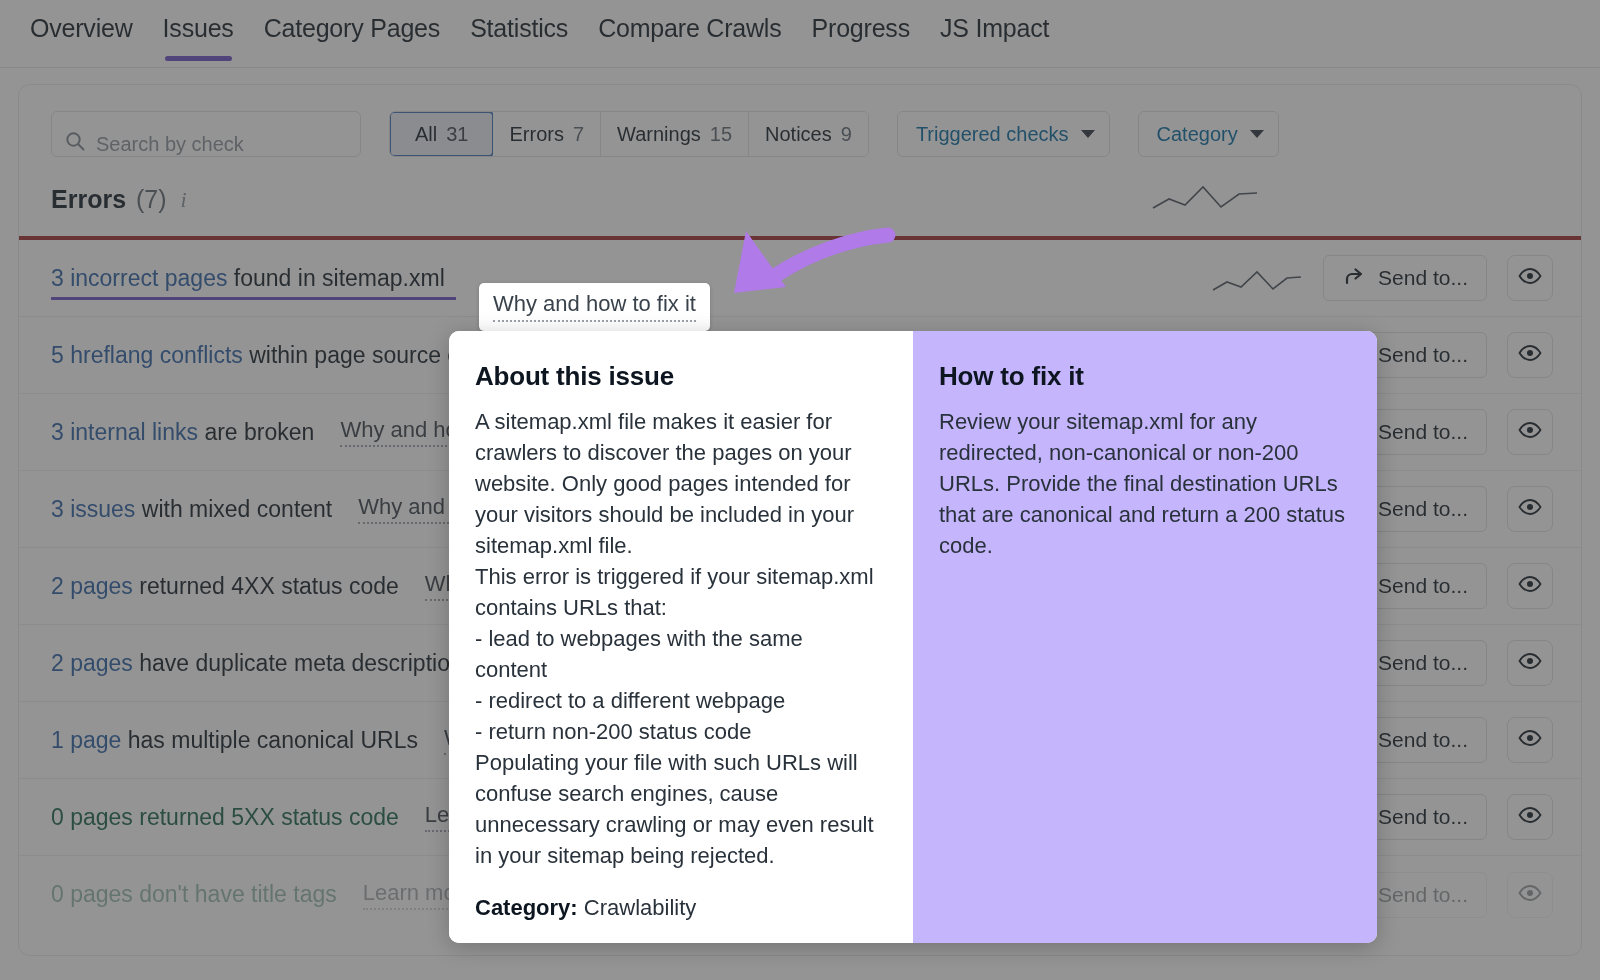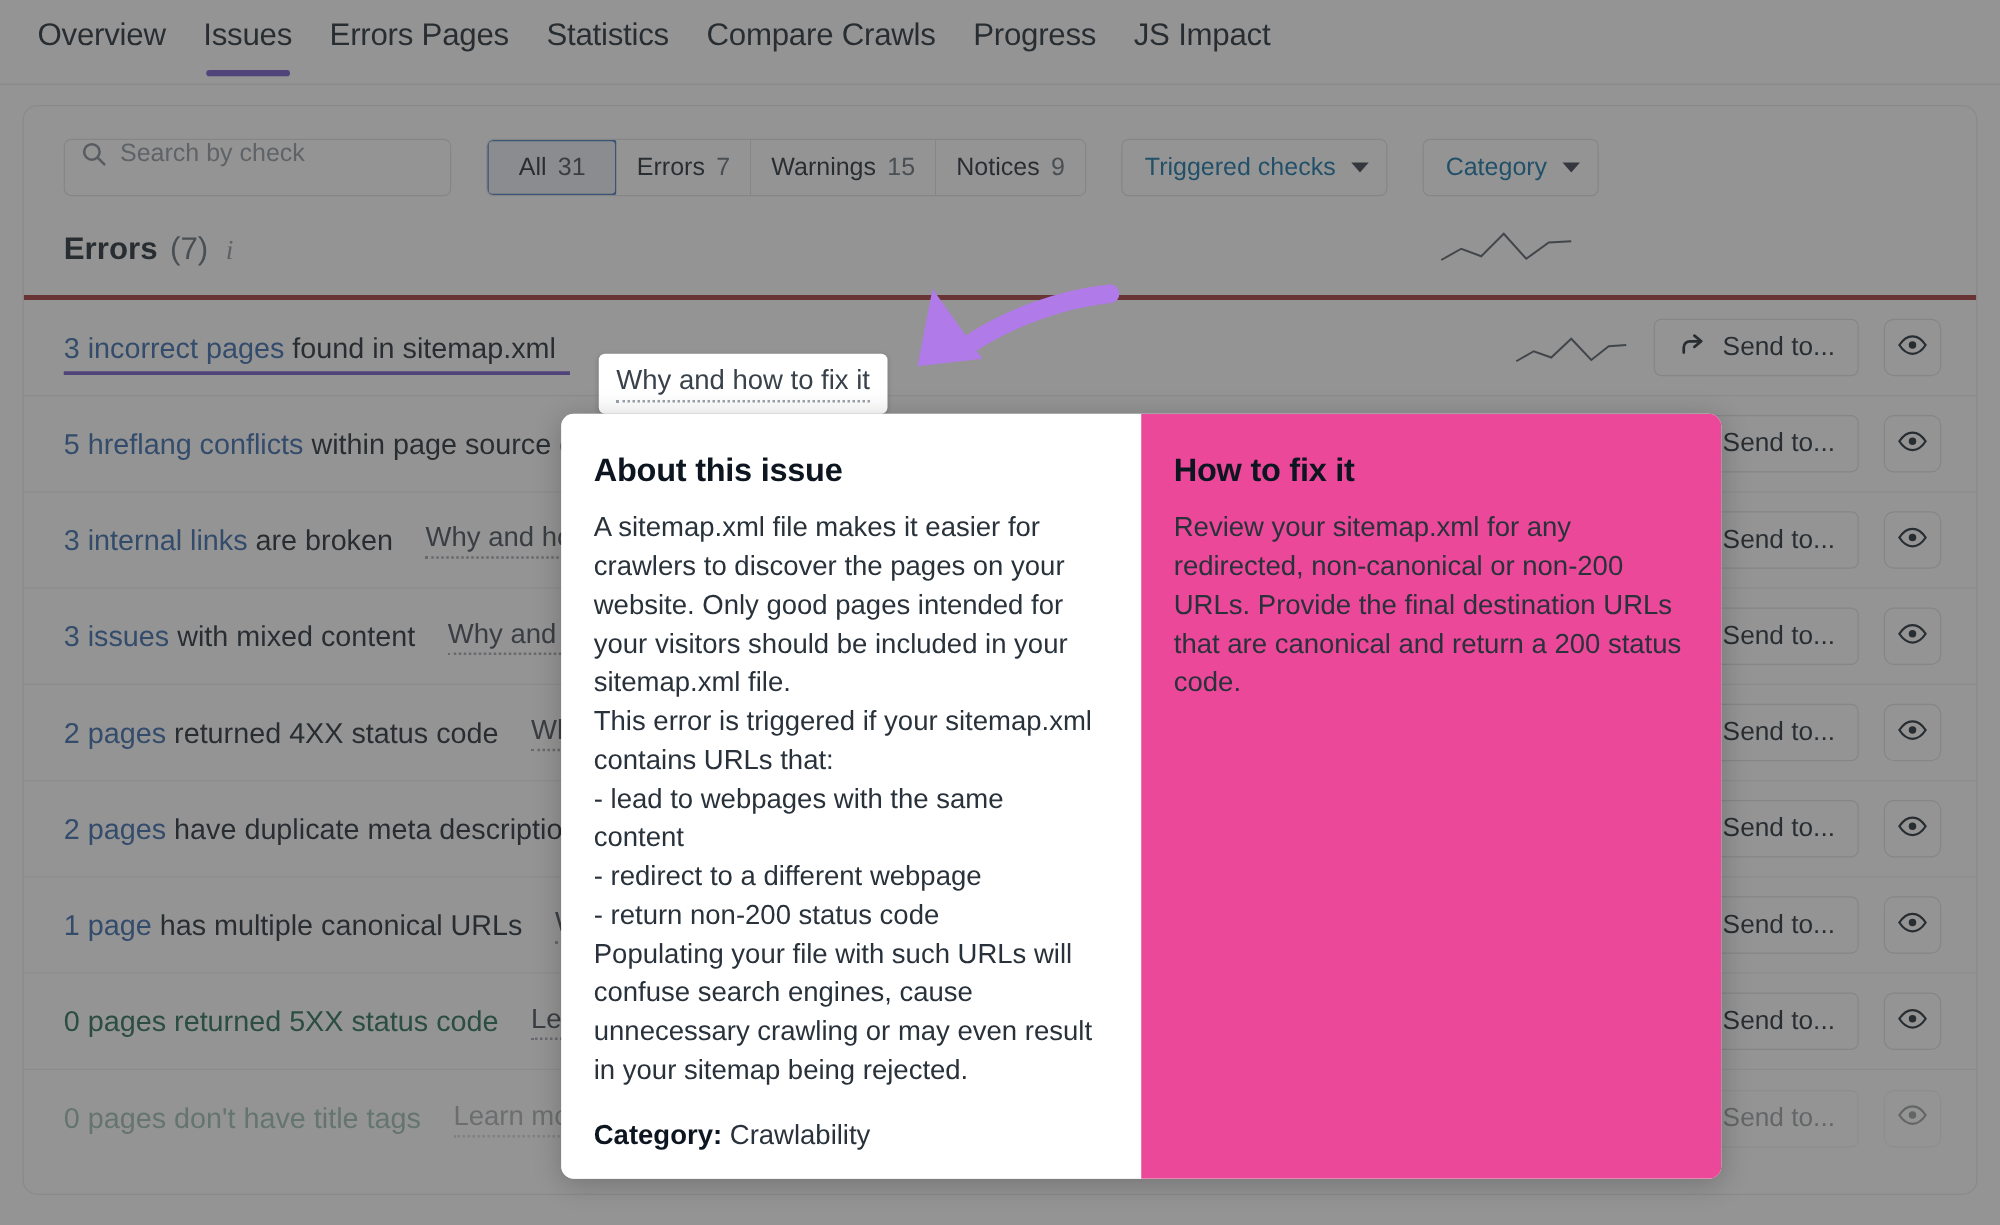--- a/index.html
+++ b/index.html
@@ -181,7 +181,7 @@
     <div class="topnav">
       <div class="tab"><span>Overview</span></div>
       <div class="tab active"><span>Issues</span></div>
-      <div class="tab"><span>Errors Pages</span></div>
+      <div class="tab"><span>Category Pages</span></div>
       <div class="tab"><span>Statistics</span></div>
       <div class="tab"><span>Compare Crawls</span></div>
       <div class="tab"><span>Progress</span></div>

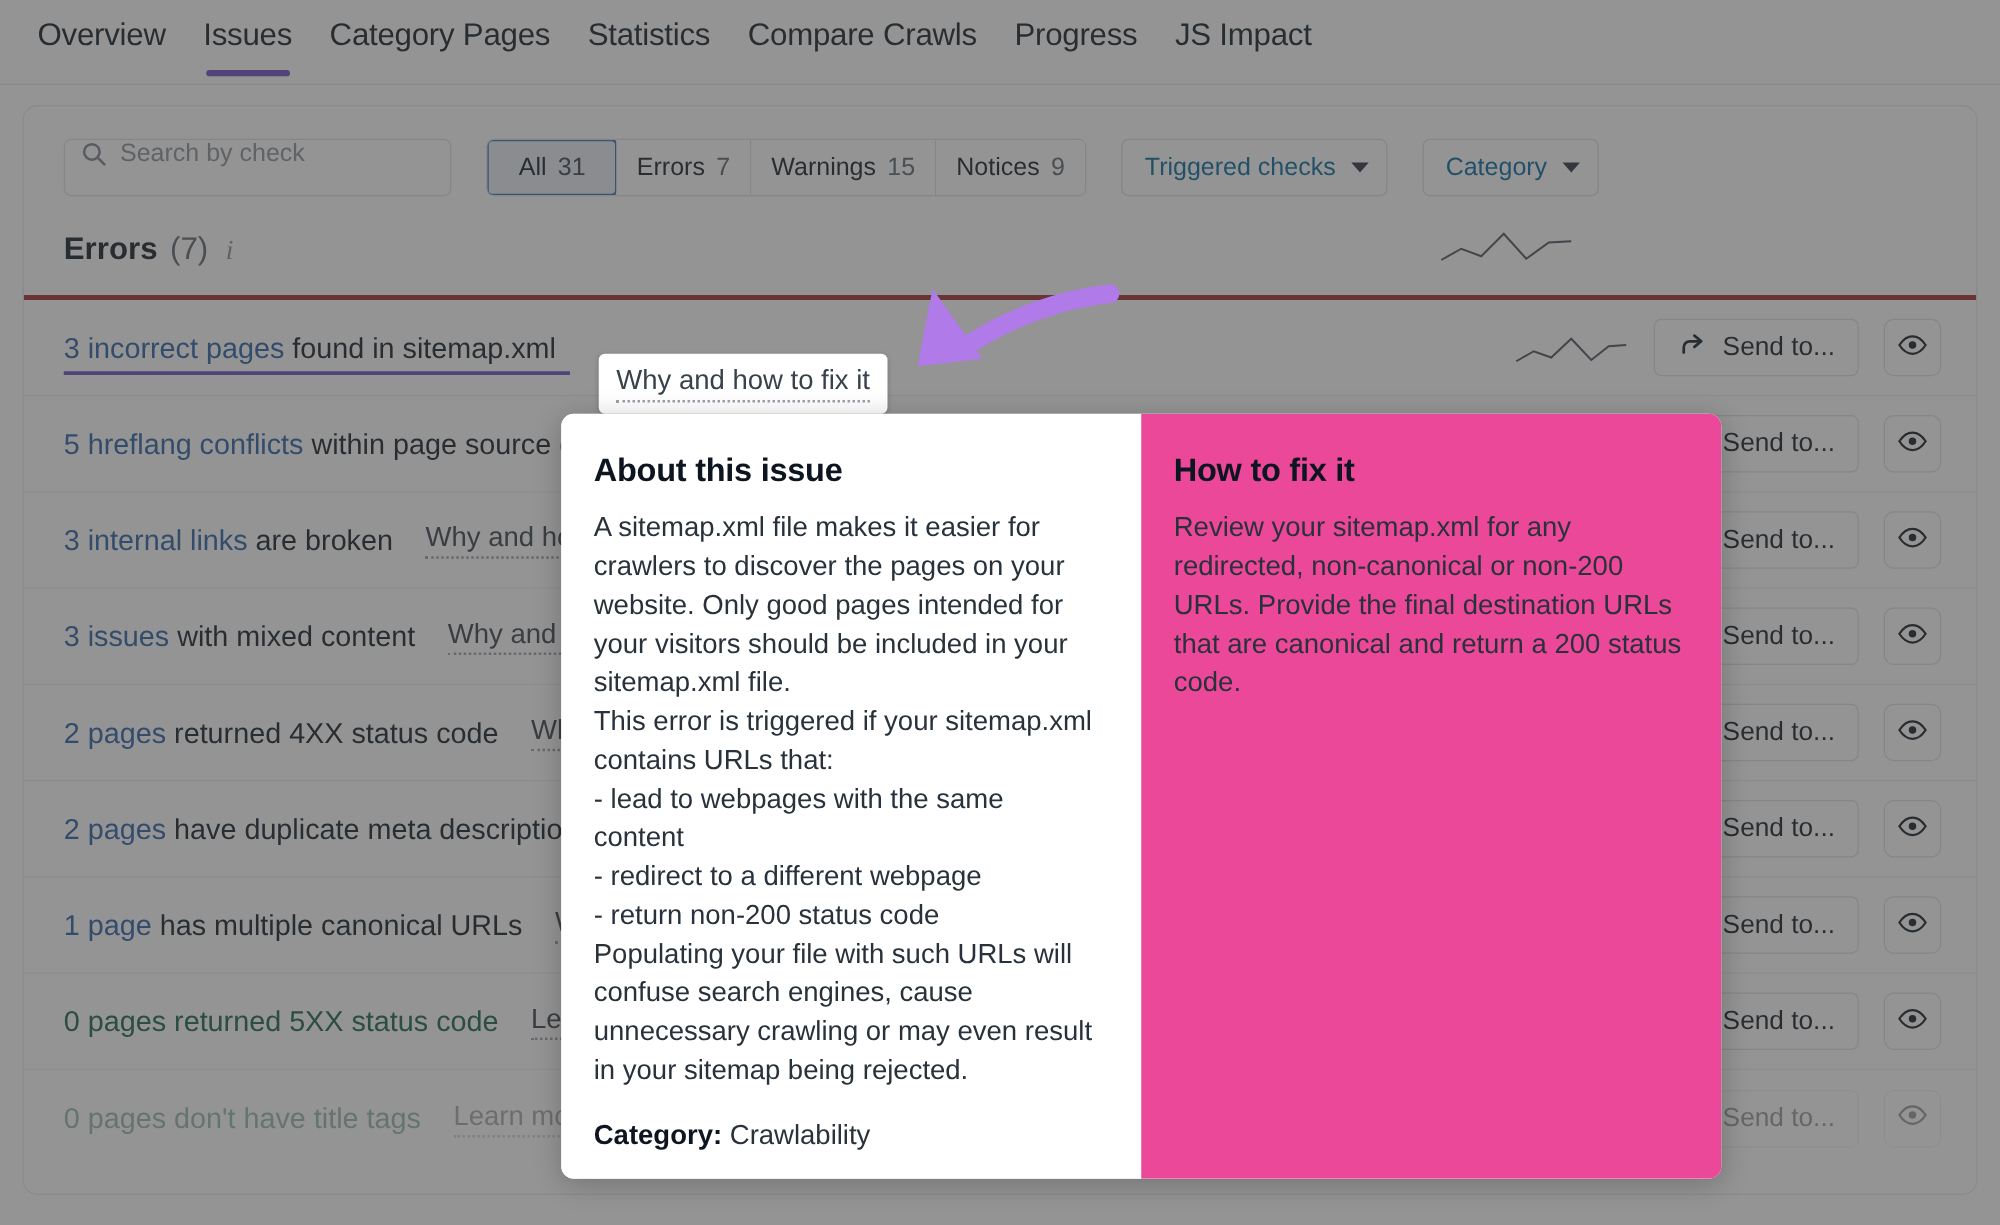--- a/index.html
+++ b/index.html
@@ -55,7 +55,7 @@
   .search {
     width: 310px; height: 46px;
     border: 1px solid #dcdfe4; border-radius: 6px;
-    display: flex; align-items: flex-start; gap: 10px; padding: 0 12px;
+    display: flex; align-items: flex-end; gap: 10px; padding: 0 12px;
     background: #fff;
   }
   .search-ph { font-size: 20px; color: #8a9199; }

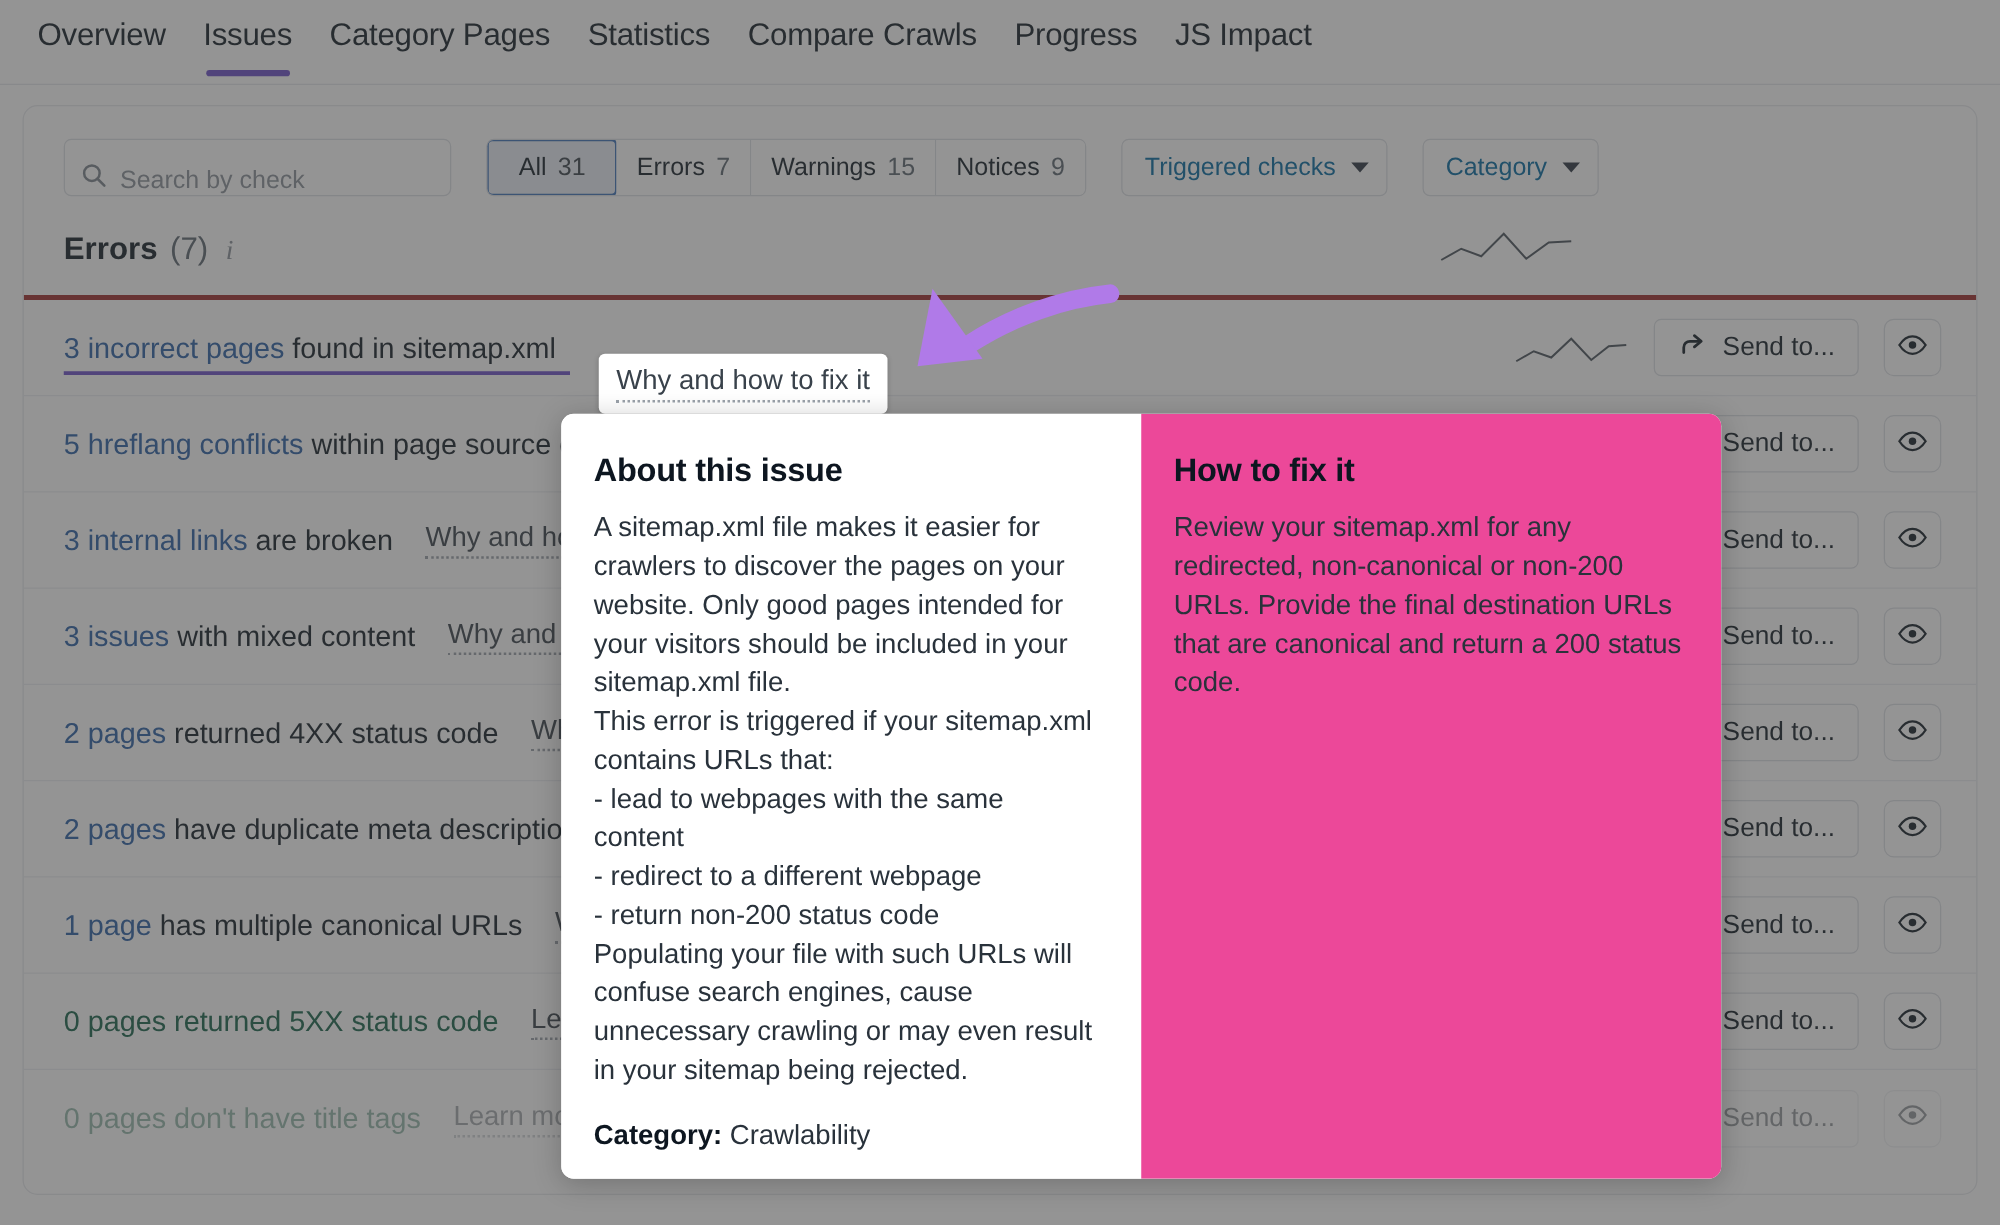--- a/index.html
+++ b/index.html
@@ -157,7 +157,7 @@
     background: #ffffff;
   }
   .tt-left  { width: 464px; background: #ffffff; padding: 30px 38px 0 26px; }
-  .tt-right { width: 464px; background: #ec4899; padding: 30px 28px 0 26px; }
+  .tt-right { width: 464px; background: #c4b5fd; padding: 30px 28px 0 26px; }
   .tt-h {
     font-size: 26px; font-weight: bold; color: #0d1620;
     margin-bottom: 14px; letter-spacing: -0.2px;

